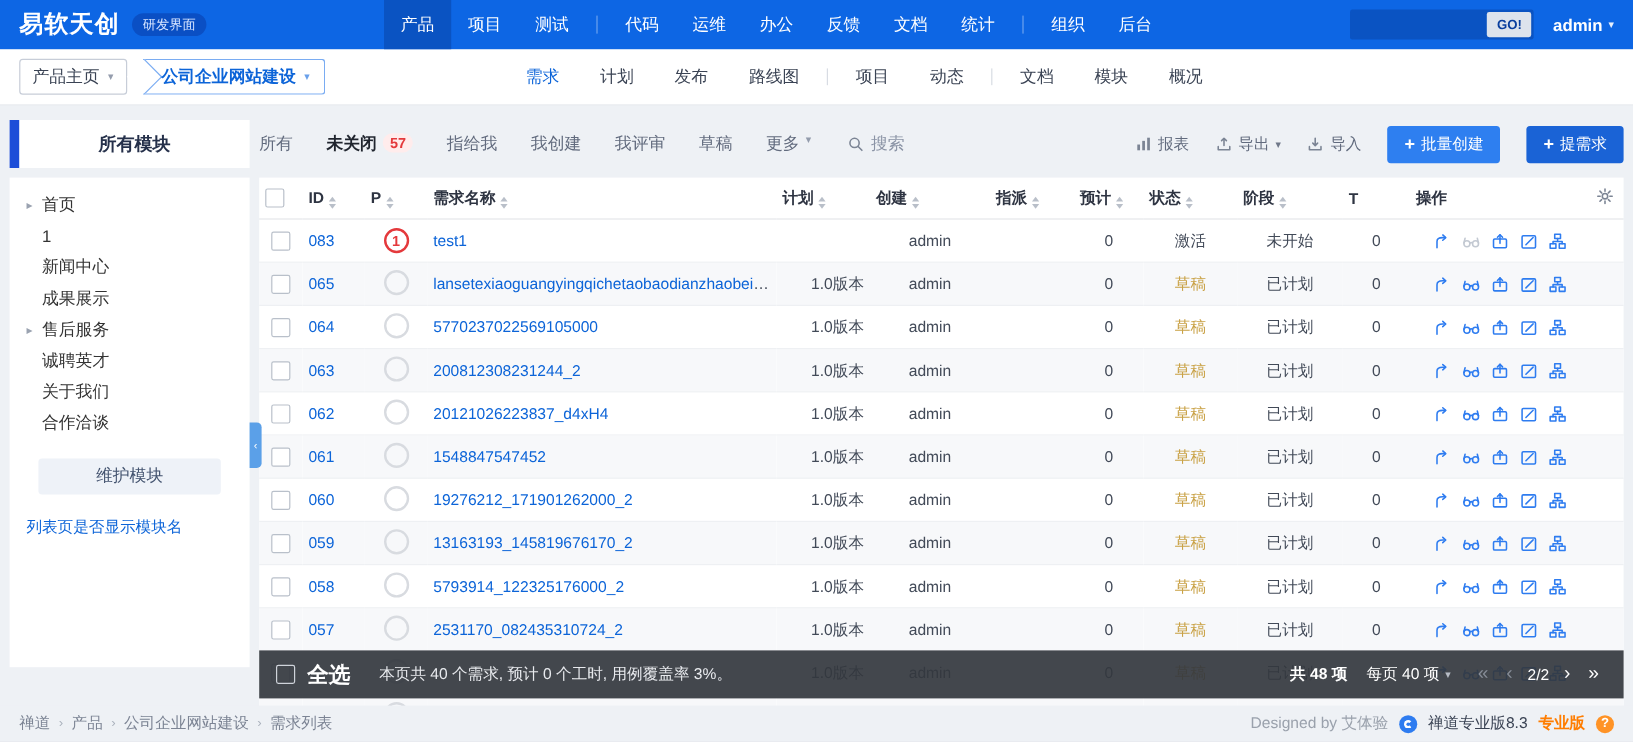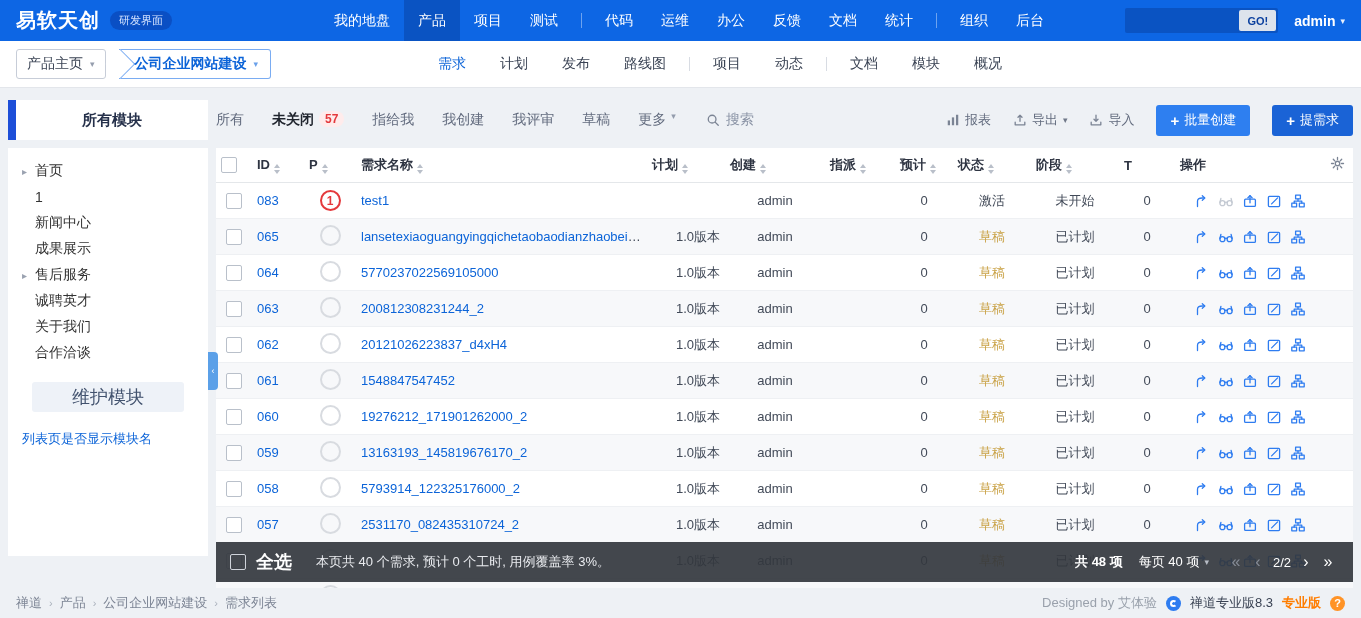--- a/index.html
+++ b/index.html
@@ -138,7 +138,6 @@
     <div class="logo">易软天创</div>
     <span class="logo-badge">研发界面</span>
     <nav class="nav-items" id="nav-items">
-        <a class="nav-item">我的地盘</a>
         <a class="nav-item active">产品</a>
         <a class="nav-item">项目</a>
         <a class="nav-item">测试</a>

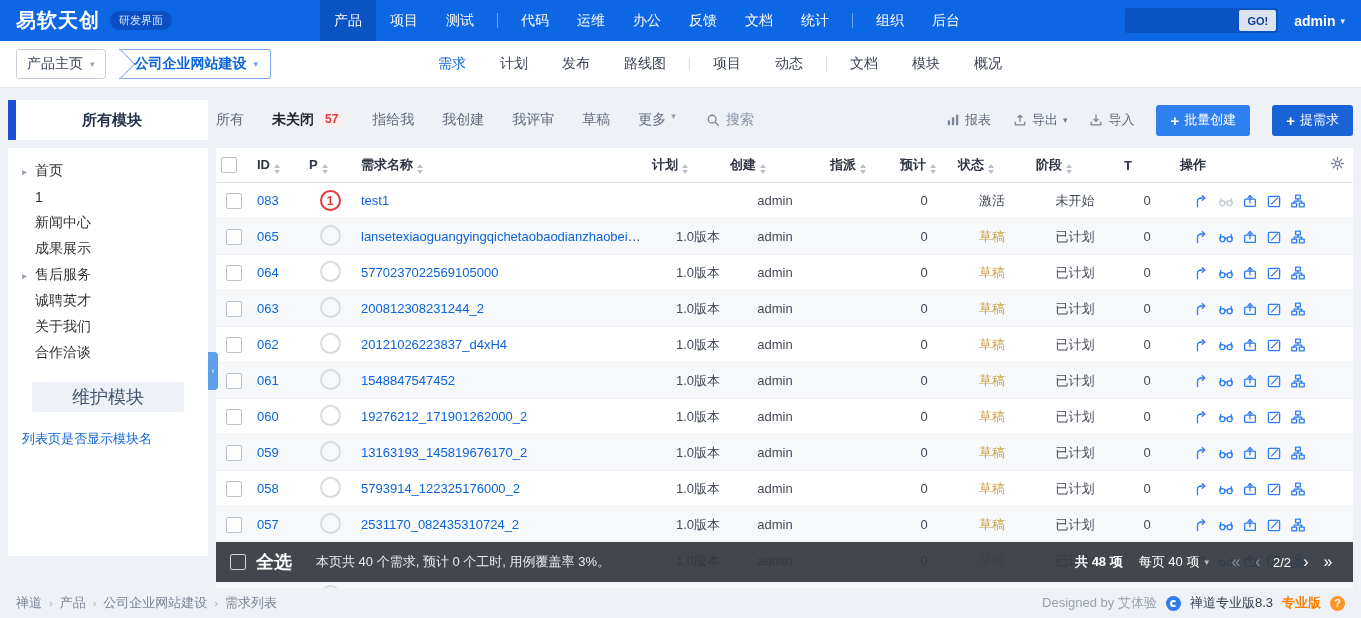--- a/index.html
+++ b/index.html
@@ -52,7 +52,7 @@
   .side-item{display:flex;align-items:center;height:26px;padding:0 10px 0 14px;font-size:14px;color:#333;cursor:pointer;}
   .side-item .tri{width:13px;color:#9aa2b0;font-size:10px;display:inline-block;flex:0 0 13px;}
   .maintain{display:block;margin:16px auto 0;width:152px;height:30px;background:#eef2f8;border:none;border-radius:3px;
-          color:#42526e;font-size:18px;cursor:pointer;}
+          color:#42526e;font-size:14px;cursor:pointer;}
   .toggle-link{display:block;margin:18px 0 0 14px;color:#0c64d8;font-size:13px;cursor:pointer;}
   .collapse-handle{position:absolute;top:352px;left:208px;width:10px;height:38px;background:#5ba0e8;
           border-radius:0 4px 4px 0;color:#fff;display:flex;align-items:center;justify-content:center;

